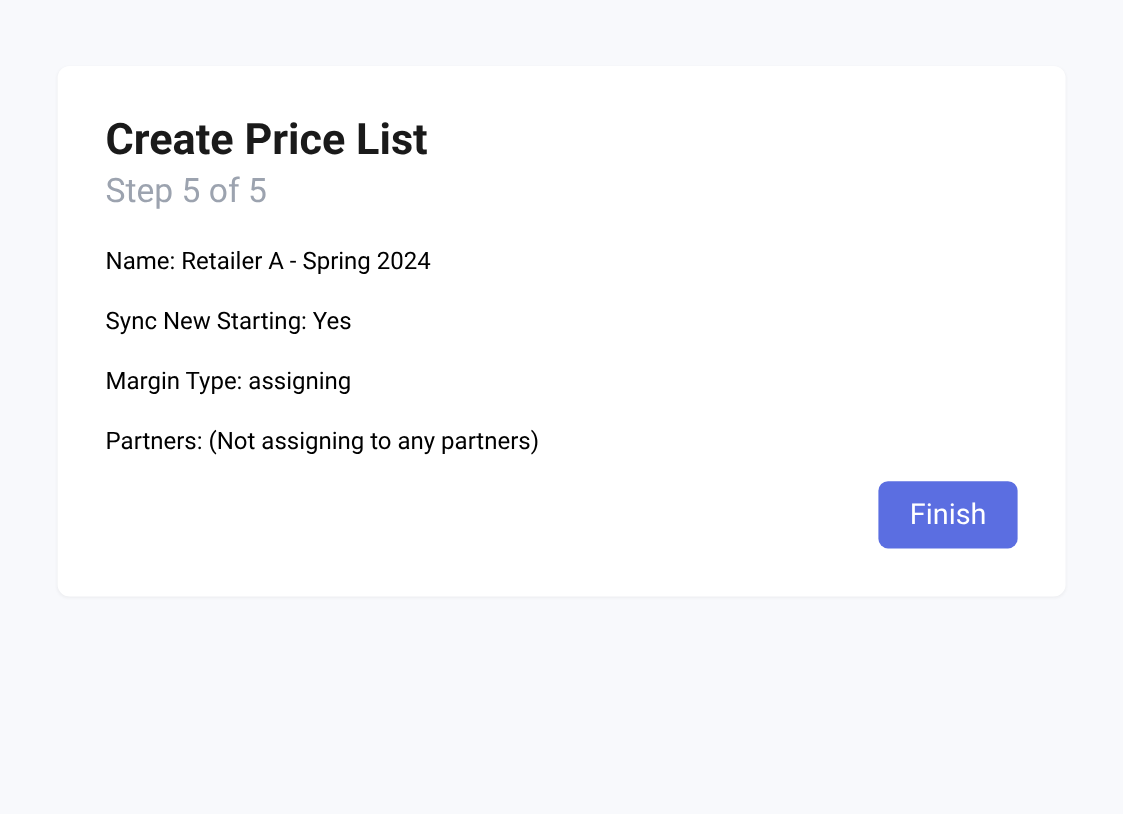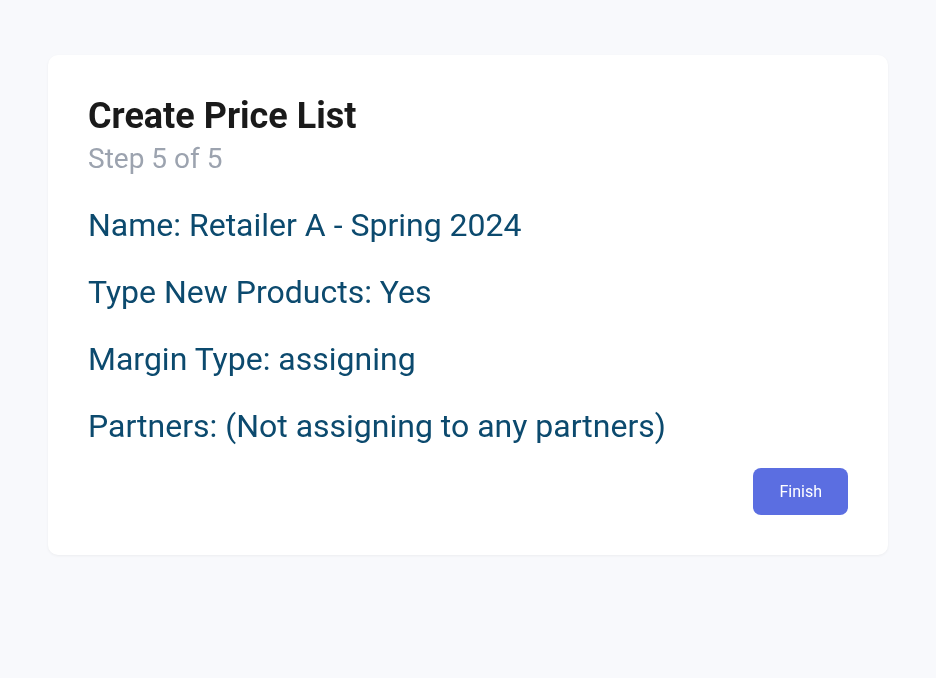--- a/index.html
+++ b/index.html
@@ -39,8 +39,8 @@
       gap: 22px;
     }
     .summary-item {
-      font-size: 32px;
-      color: #0c4a6e;
+      font-size: 20px;
+      color: #000000;
       line-height: 1.4;
     }
     .button-row {

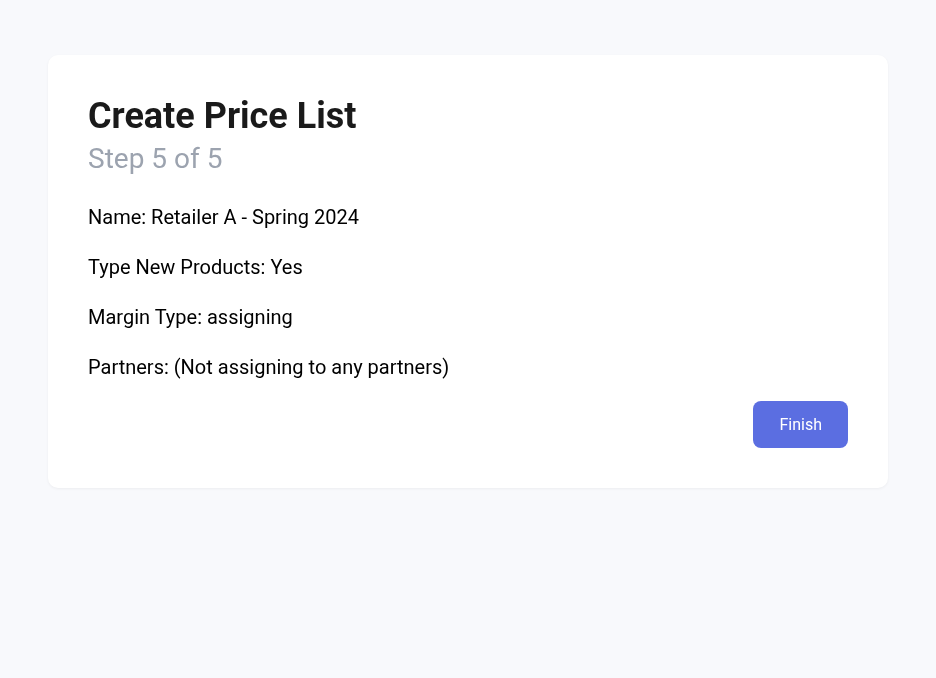--- a/index.html
+++ b/index.html
@@ -68,7 +68,7 @@
 
   <div class="summary-list">
     <div class="summary-item">Name: Retailer A - Spring 2024</div>
-    <div class="summary-item">Type New Products: Yes</div>
+    <div class="summary-item">Sync New Starting: Yes</div>
     <div class="summary-item">Margin Type: assigning</div>
     <div class="summary-item">Partners: (Not assigning to any partners)</div>
   </div>

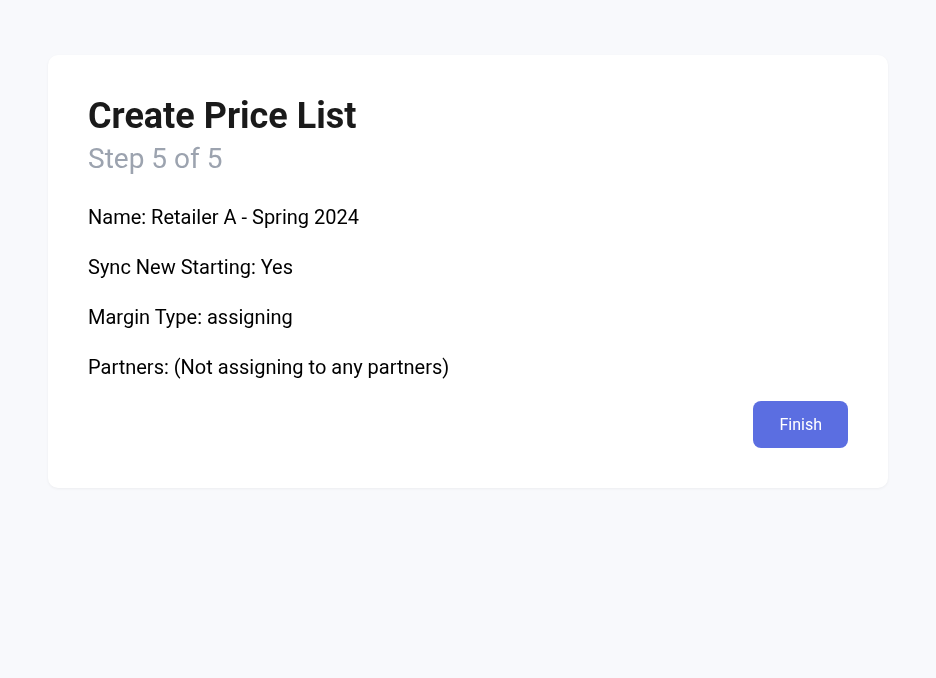--- a/index.html
+++ b/index.html
@@ -53,7 +53,7 @@
       color: #ffffff;
       border: none;
       border-radius: 8px;
-      font-size: 16px;
+      font-size: 24px;
       padding: 14px 26px;
       cursor: pointer;
       font-family: inherit;

